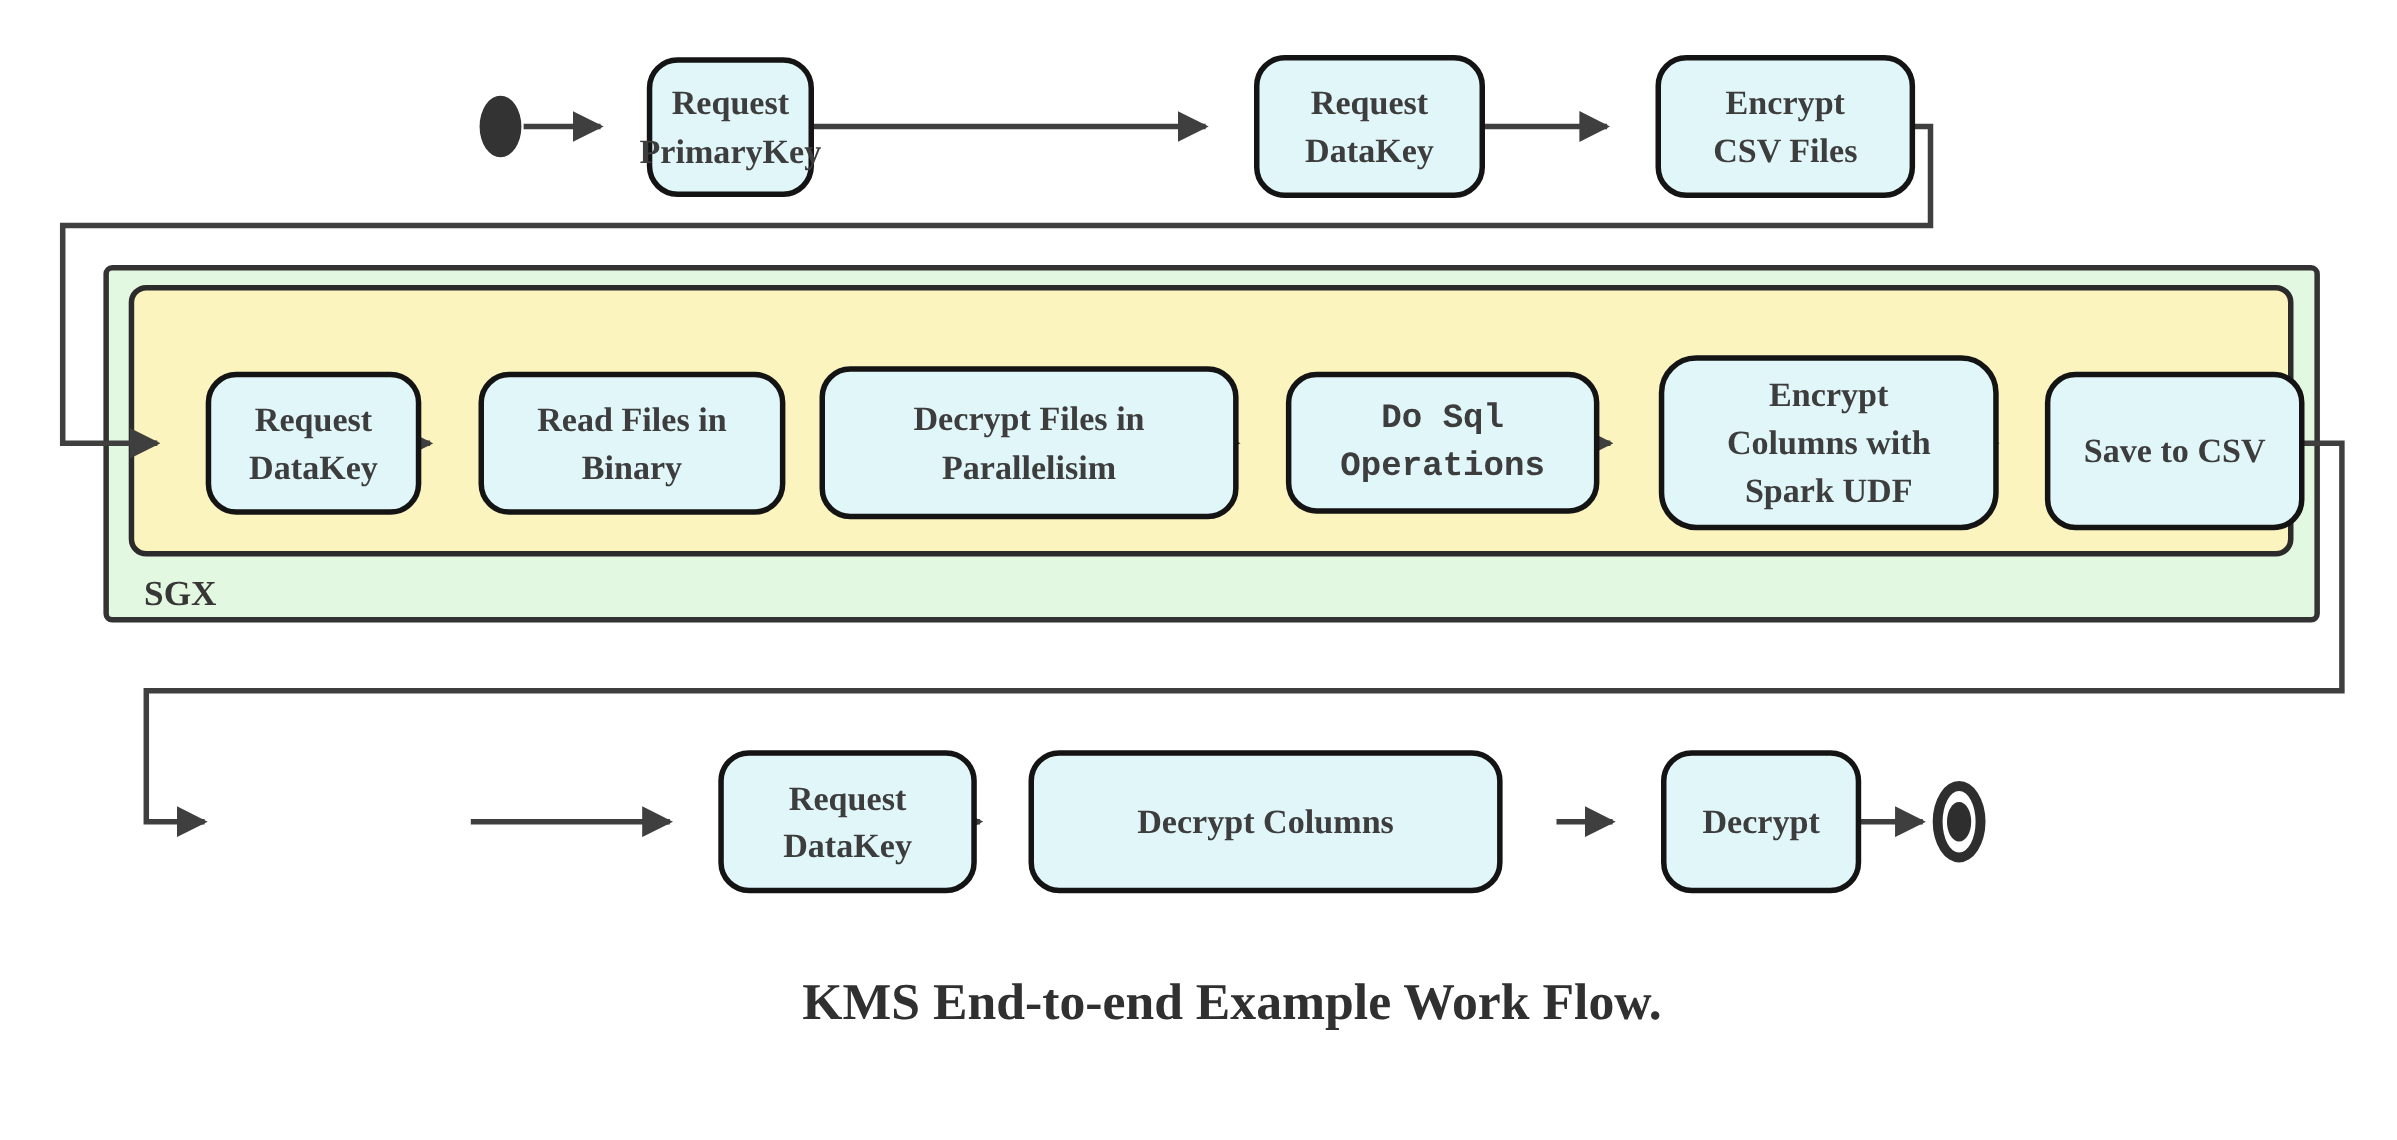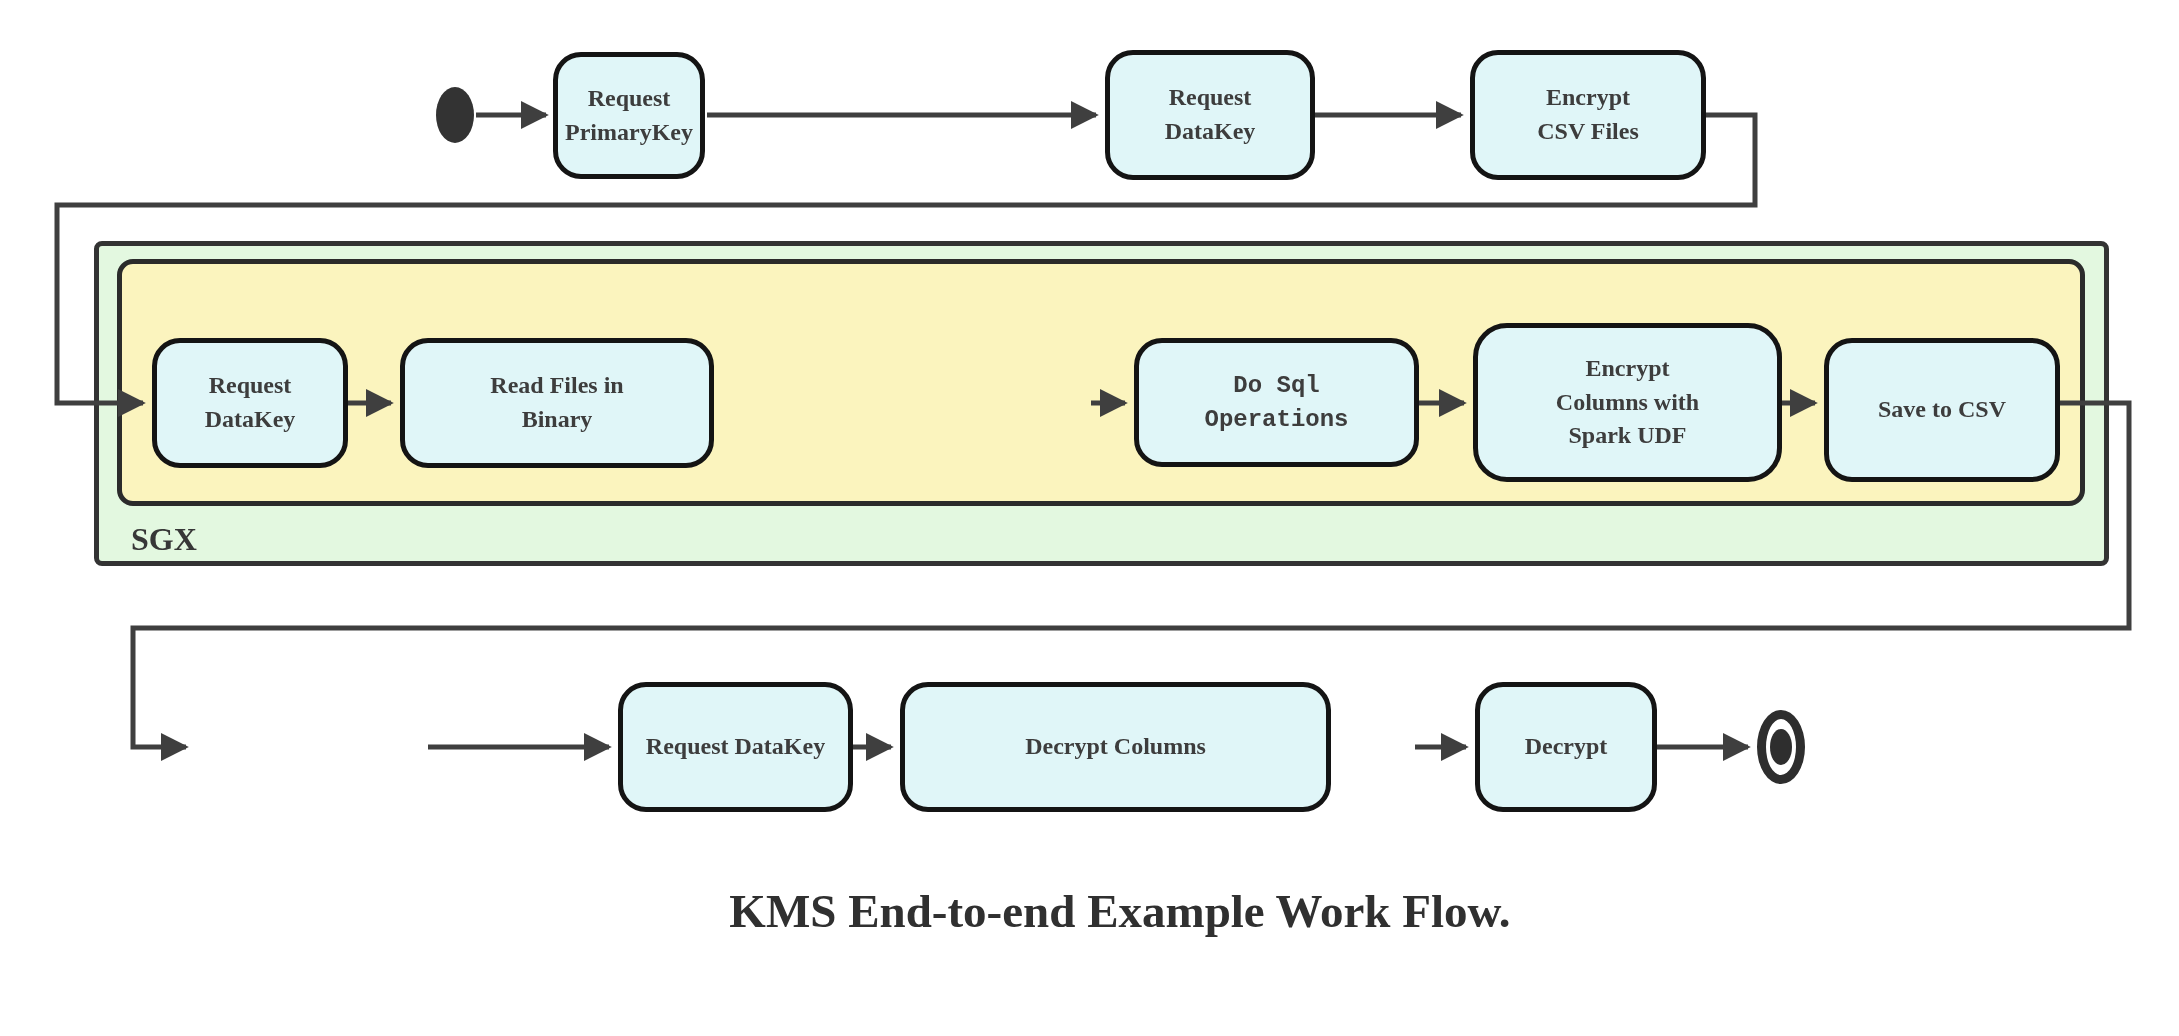--- a/index.html
+++ b/index.html
@@ -38,11 +38,12 @@
     border:5px solid #141414;
     border-radius:28px;
     color:#3d3d3d;
-    font-size:24px;font-weight:bold;
+    font-size:31px;font-weight:bold;
     line-height:1.4;
     display:flex;align-items:center;justify-content:center;
     text-align:center;
     white-space:pre-line;
+    margin-left:35px;
   }
   .terminal-start{
     position:absolute;

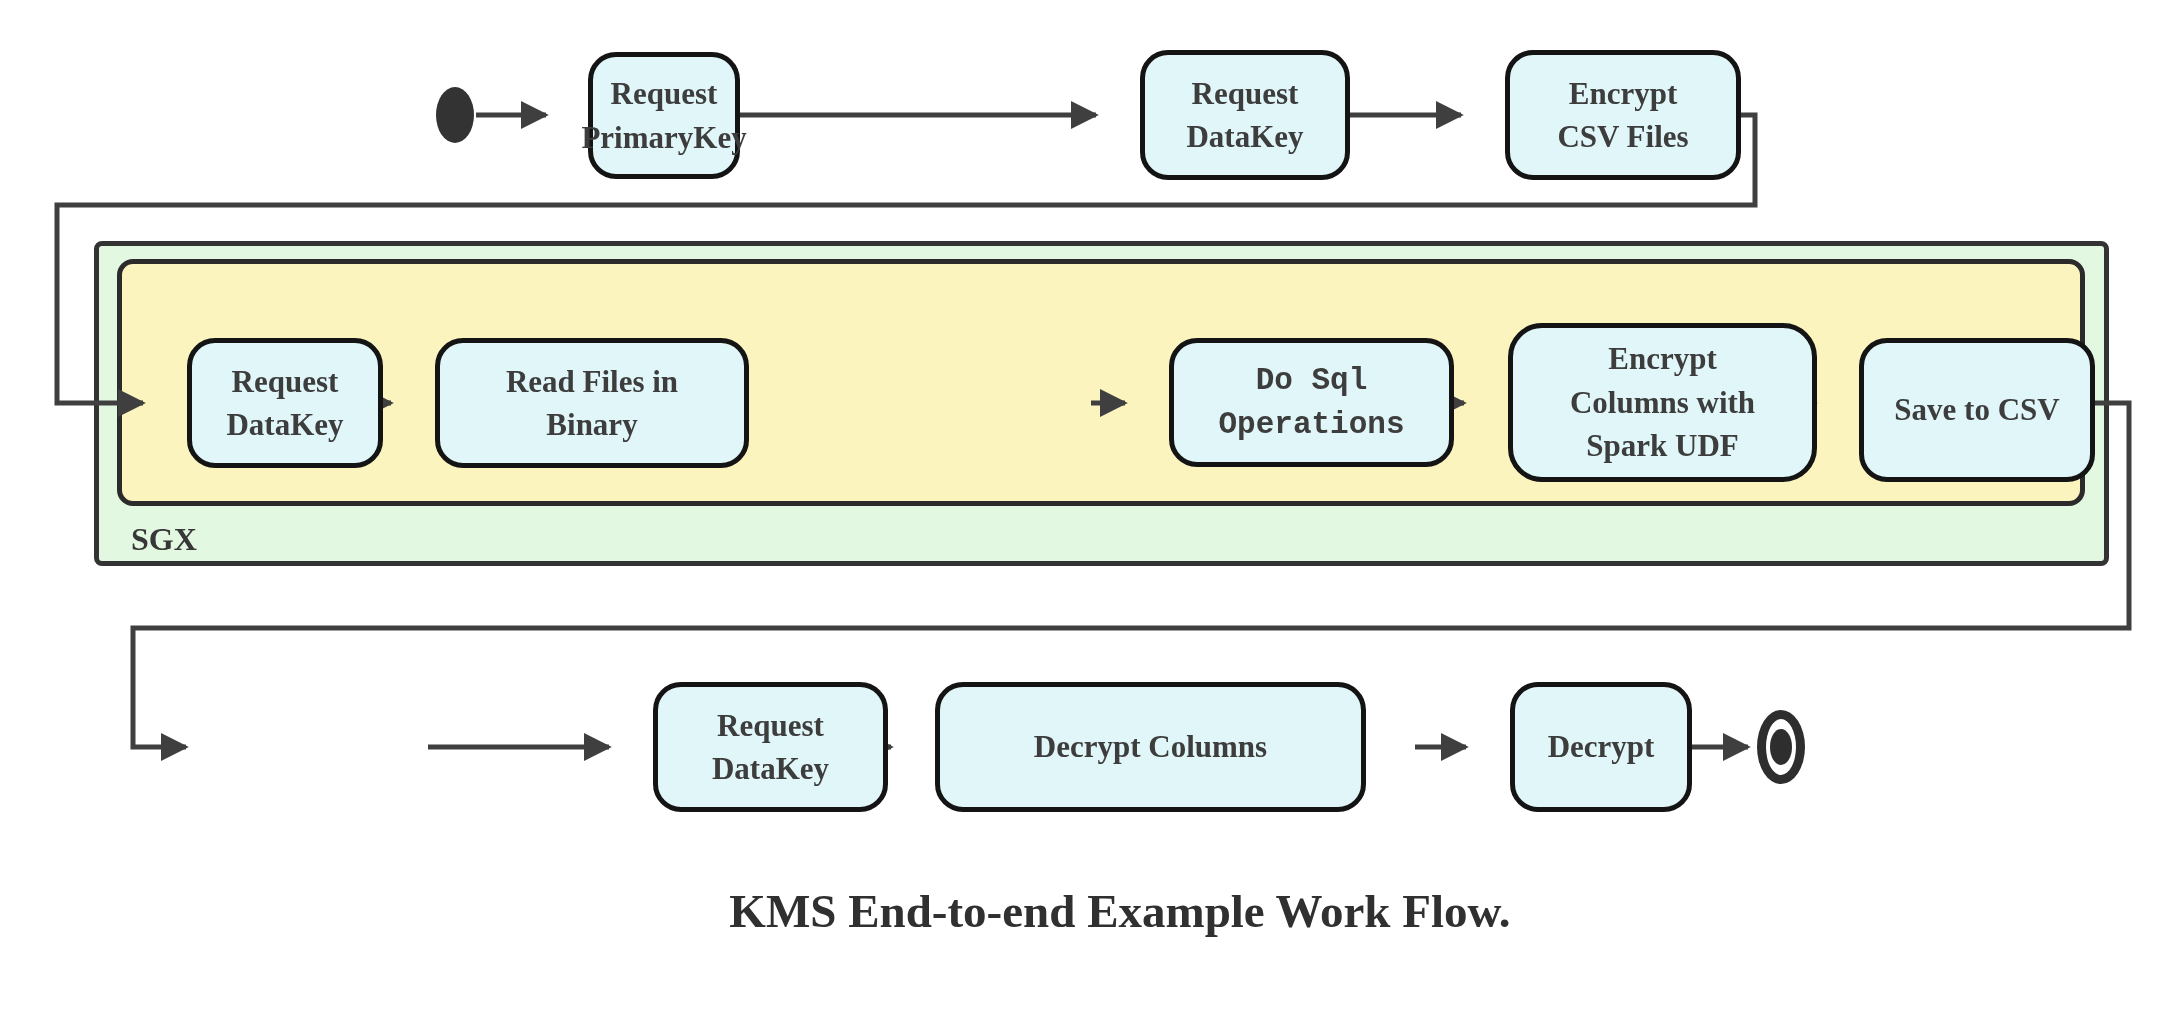--- a/index.html
+++ b/index.html
@@ -117,7 +117,7 @@
 
   <div class="node" style="left:152px;top:338px;width:196px;height:130px;">Request
 DataKey</div>
-  <div class="node" style="left:400px;top:338px;width:314px;height:130px;">Read Files in
+  <div class="node" style="left:400px;top:338px;width:279px;height:130px;">Read Files in
 Binary</div>
   <div class="node" style="left:1134px;top:338px;width:285px;height:129px;font-family:Liberation Mono, monospace;">Do Sql
 Operations</div>

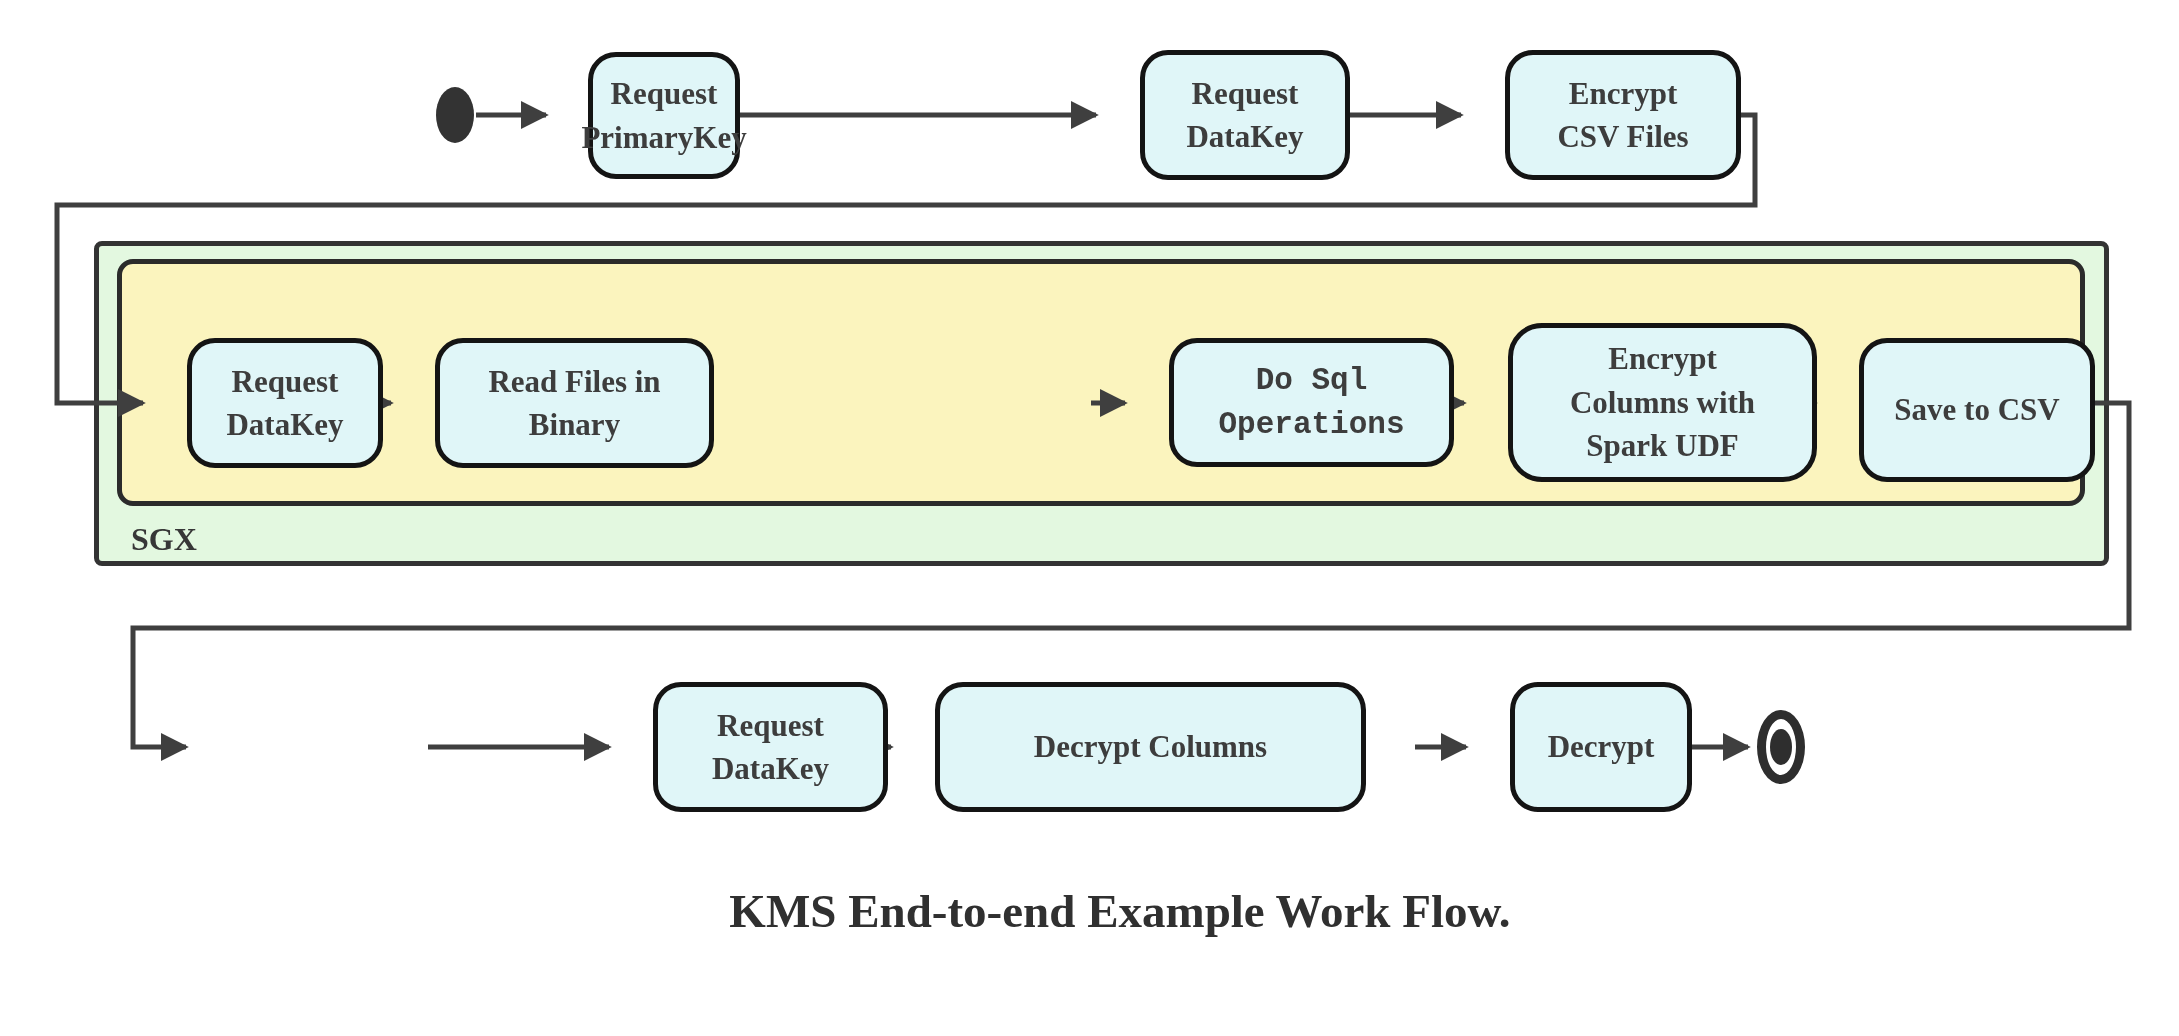--- a/index.html
+++ b/index.html
@@ -119,6 +119,8 @@
 DataKey</div>
   <div class="node" style="left:400px;top:338px;width:279px;height:130px;">Read Files in
 Binary</div>
+  <div class="node" style="left:710px;top:333px;width:381px;height:139px;">Decrypt Files in
+Parallelisim</div>
   <div class="node" style="left:1134px;top:338px;width:285px;height:129px;font-family:Liberation Mono, monospace;">Do Sql
 Operations</div>
   <div class="node" style="left:1473px;top:323px;width:309px;height:159px;border-radius:34px;">Encrypt

